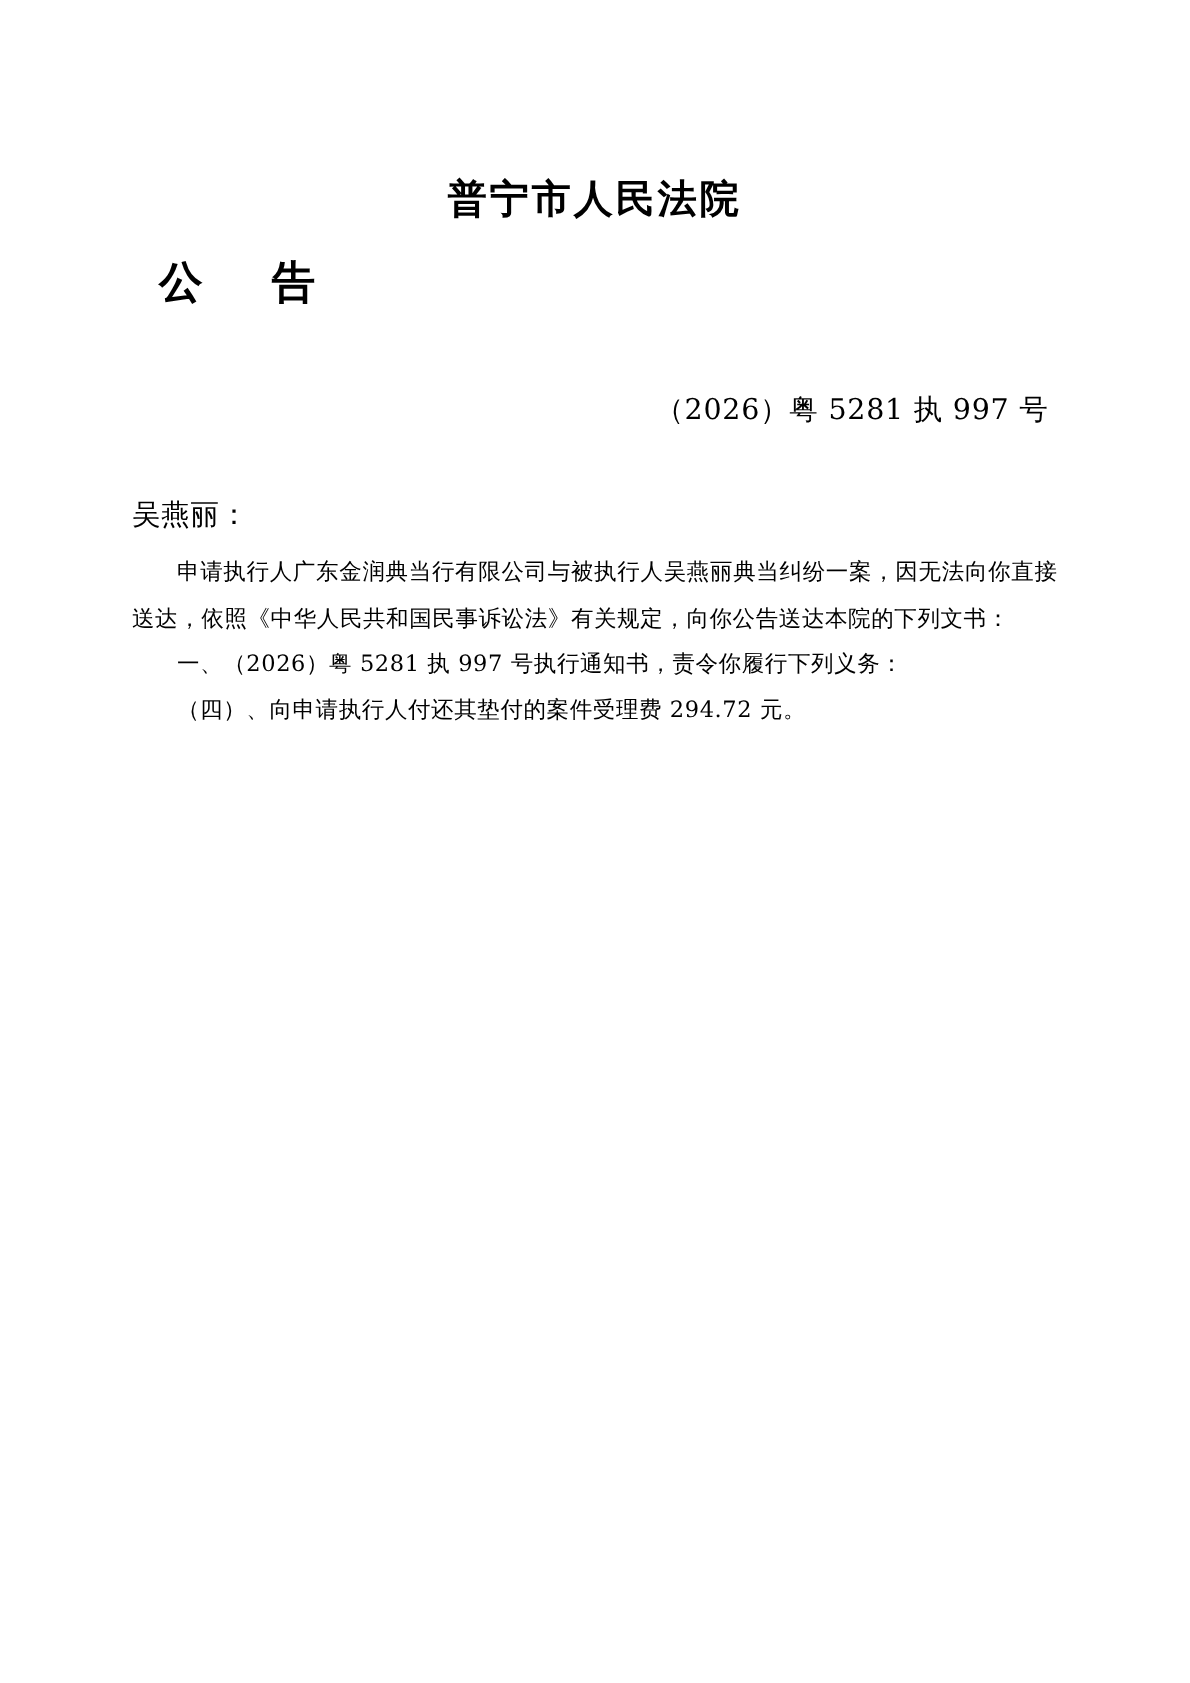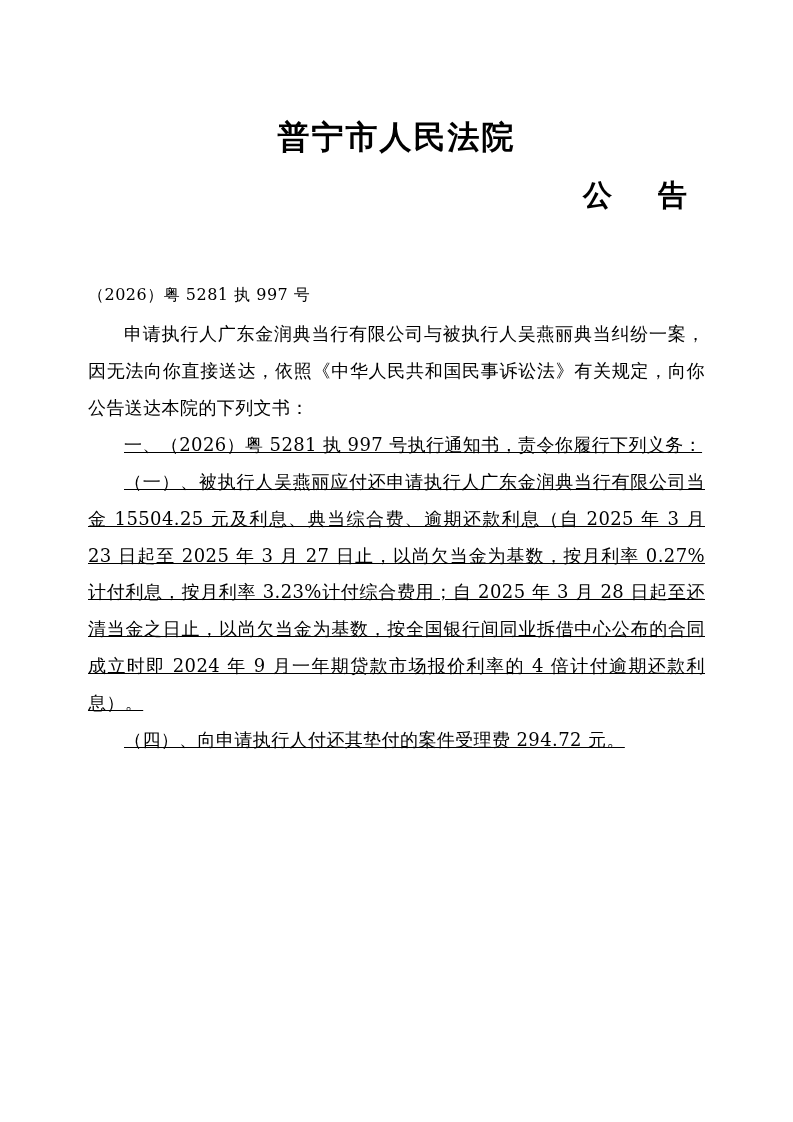--- a/index.html
+++ b/index.html
@@ -24,7 +24,7 @@
   }
   .court-title {
     text-align: center;
-    font-size: 32px;
+    font-size: 26px;
     font-weight: bold;
     letter-spacing: 2px;
     margin-top: 118px;

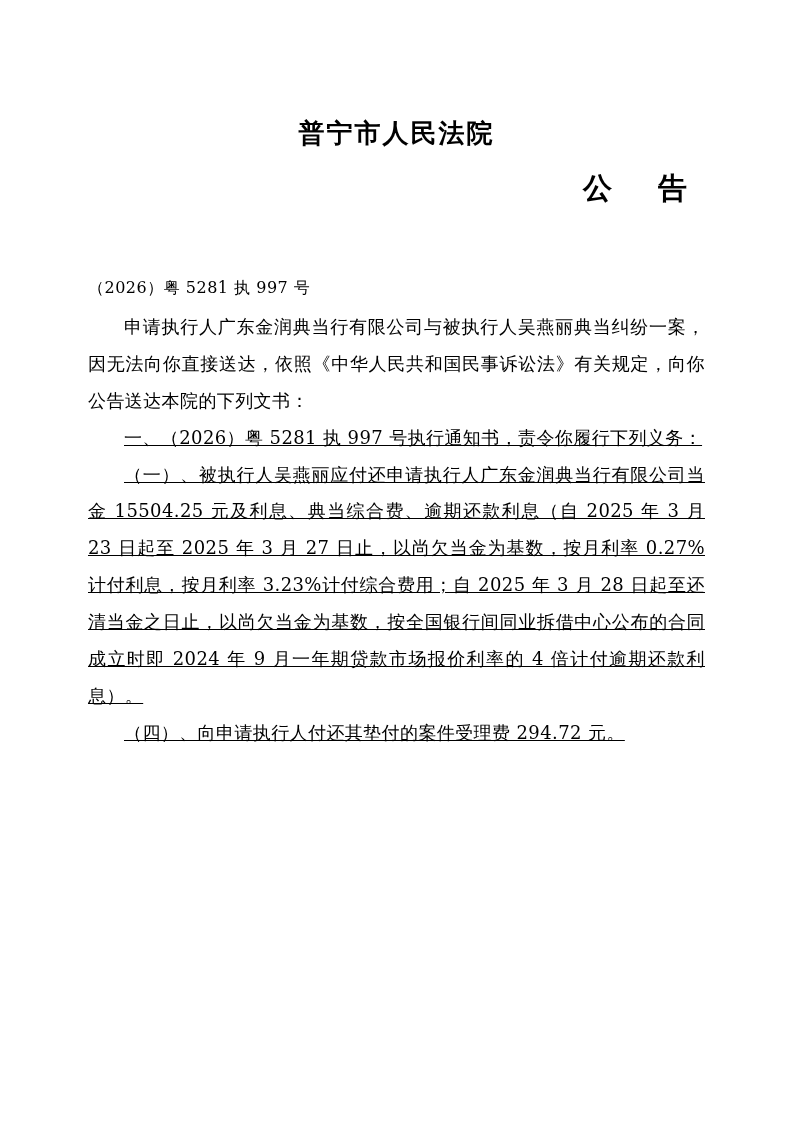--- a/index.html
+++ b/index.html
@@ -31,7 +31,7 @@
     line-height: 1.2;
   }
   .doc-type {
-    text-align: right;
+    text-align: left;
     font-size: 29px;
     font-weight: bold;
     letter-spacing: 18px;

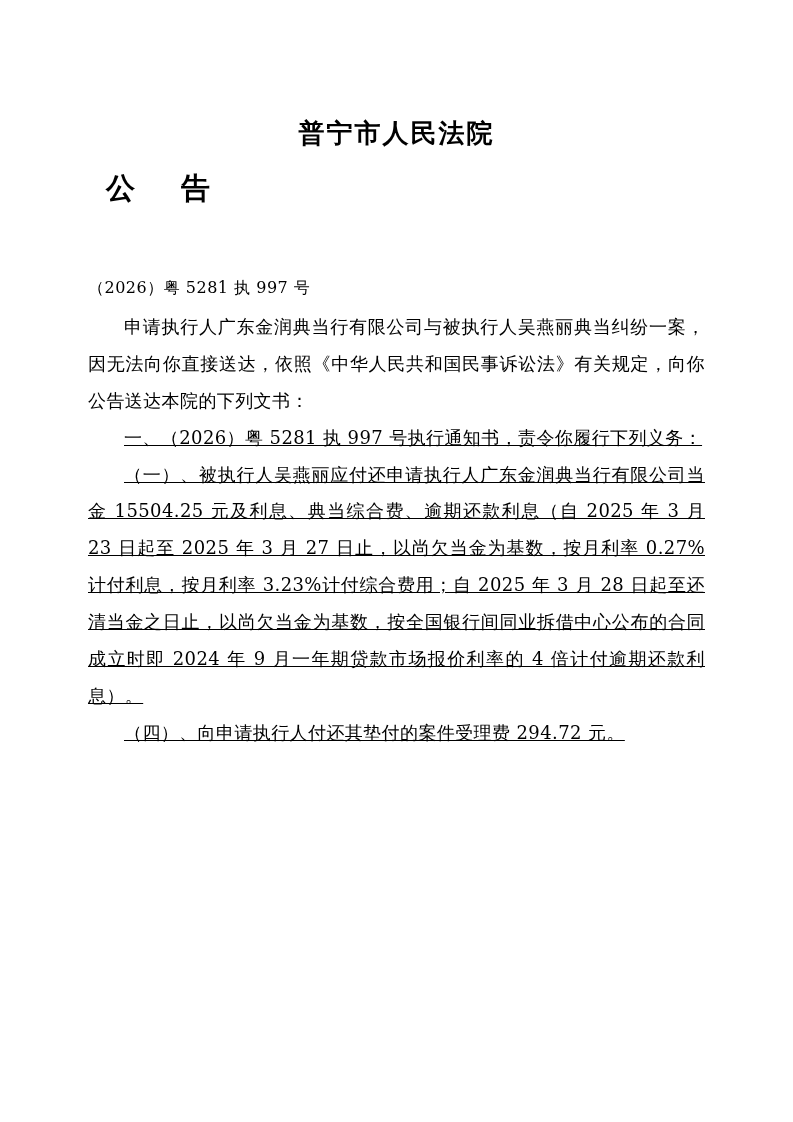--- a/index.html
+++ b/index.html
@@ -40,8 +40,9 @@
     text-indent: 18px;
   }
   .case-number {
-    font-size: 16px;
-    margin-top: 72px;
+    text-align: right;
+    font-size: 19px;
+    margin-top: 54px;
     letter-spacing: 0.5px;
     padding-right: 6px;
   }

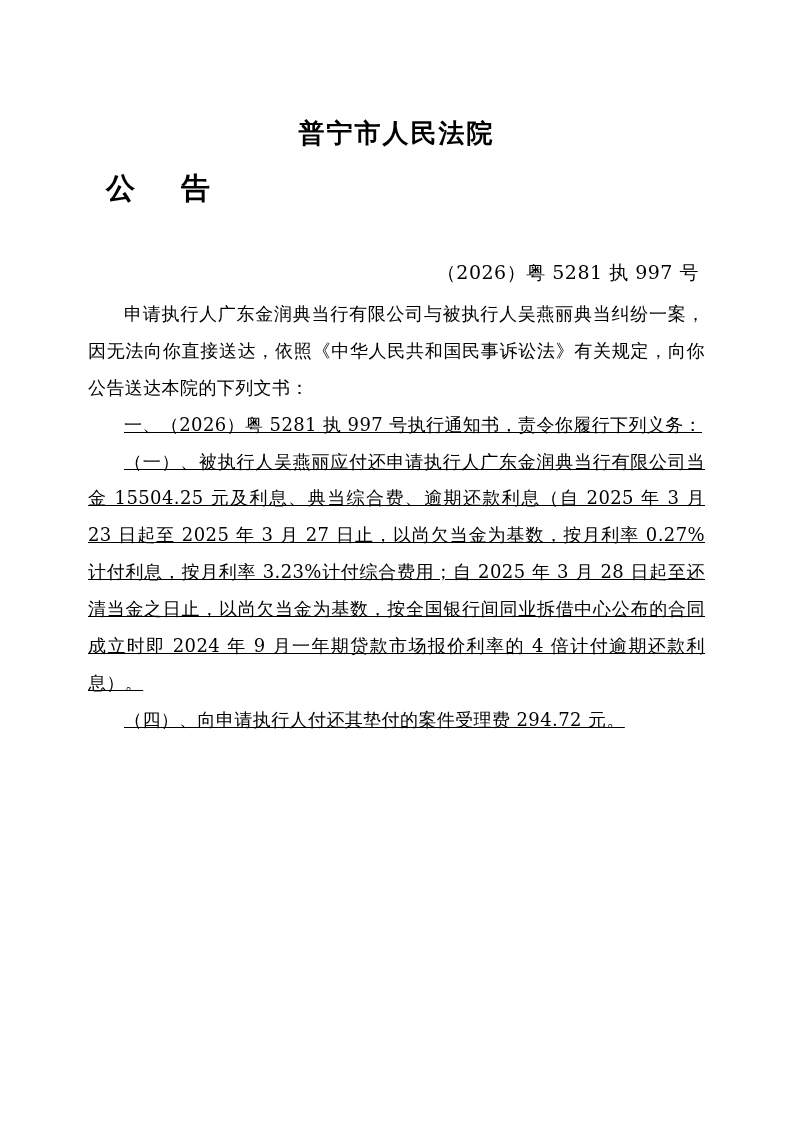--- a/index.html
+++ b/index.html
@@ -80,6 +80,7 @@
 
   <div class="case-number">（2026）粤 5281 执 997 号</div>
 
+  <div class="recipient">吴燕丽：</div>
 
   <div class="body-text">
     <p class="para">申请执行人广东金润典当行有限公司与被执行人吴燕丽典当纠纷一案，因无法向你直接送达，依照《中华人民共和国民事诉讼法》有关规定，向你公告送达本院的下列文书：</p>

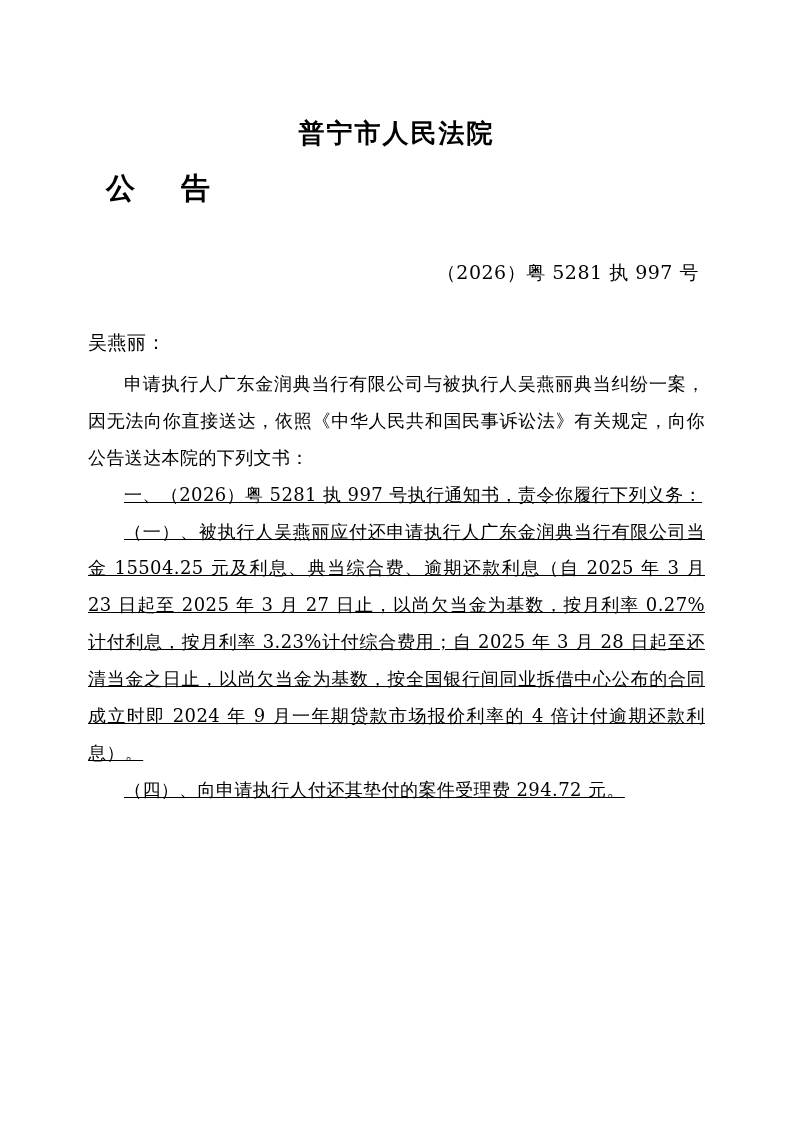--- a/index.html
+++ b/index.html
@@ -52,7 +52,7 @@
     letter-spacing: 0.5px;
   }
   .body-text {
-    font-size: 18px;
+    font-size: 15px;
     line-height: 2.05;
     margin-top: 10px;
     text-align: justify;

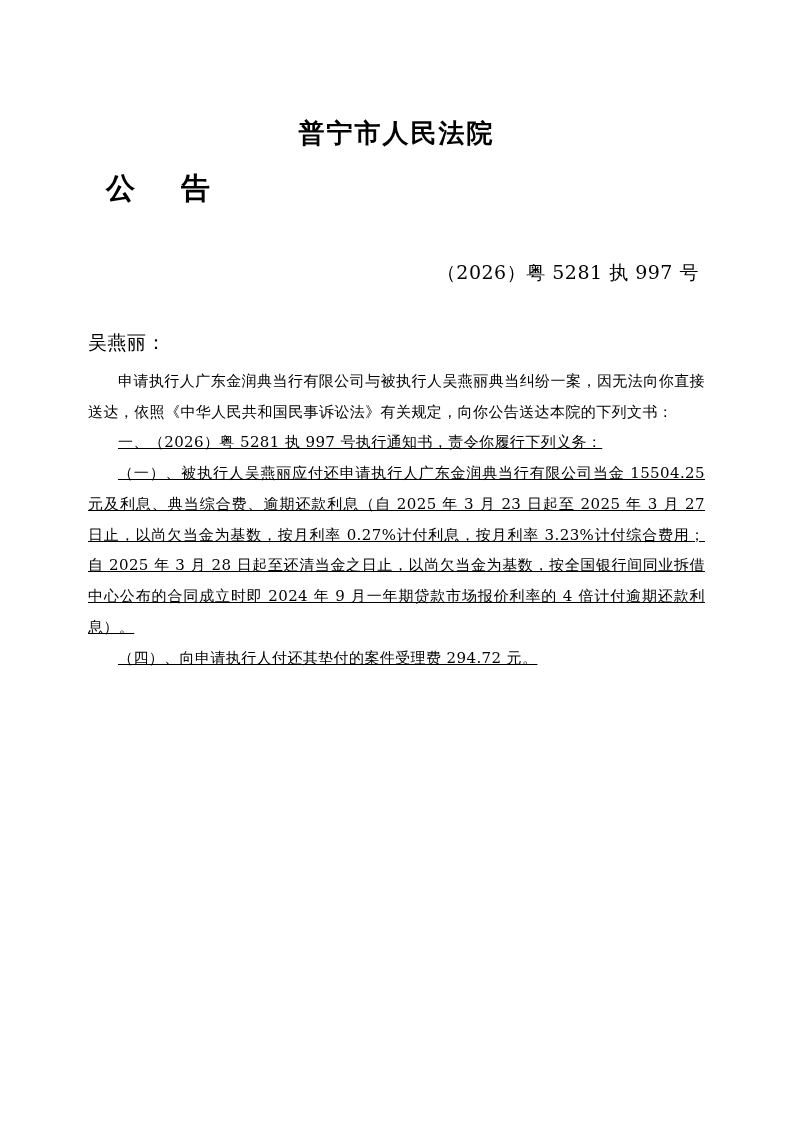--- a/index.html
+++ b/index.html
@@ -66,7 +66,6 @@
   }
   .para + .para {
     margin-top: 0px;
-    text-decoration: underline;
   }
 </style>
 </head>

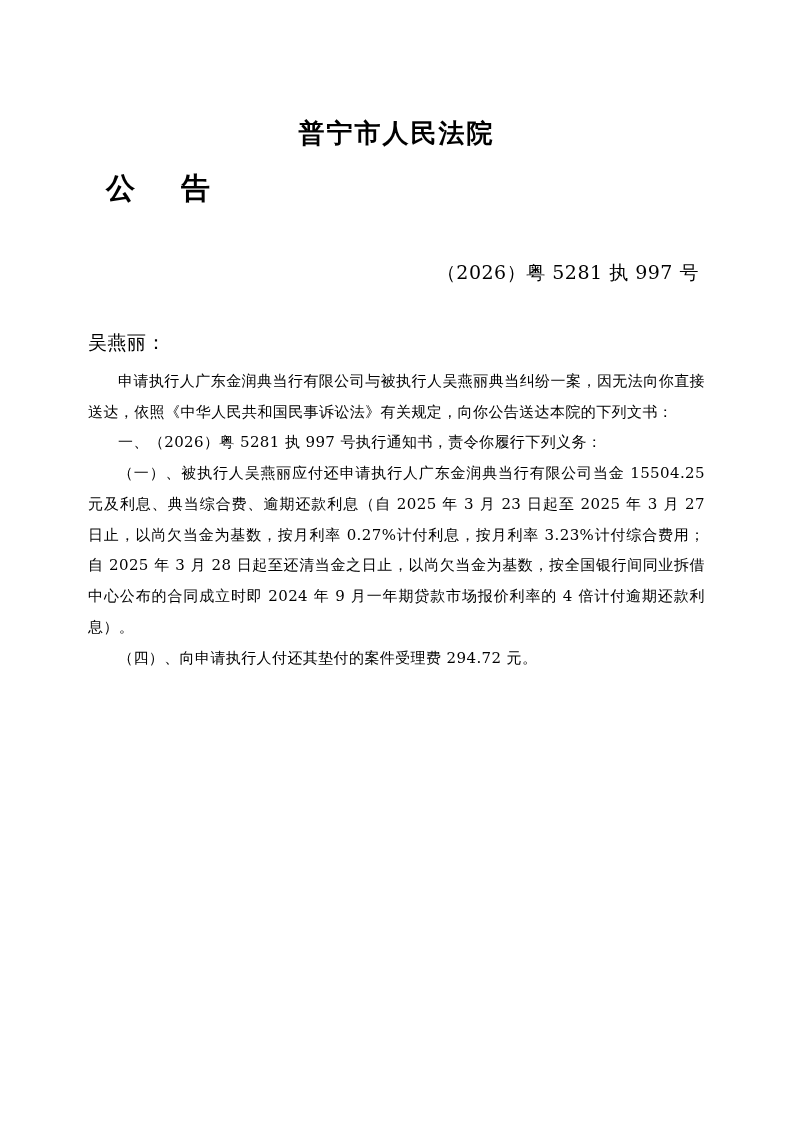--- a/index.html
+++ b/index.html
@@ -84,7 +84,6 @@
   <div class="body-text">
     <p class="para">申请执行人广东金润典当行有限公司与被执行人吴燕丽典当纠纷一案，因无法向你直接送达，依照《中华人民共和国民事诉讼法》有关规定，向你公告送达本院的下列文书：</p>
     <p class="para">一、（2026）粤 5281 执 997 号执行通知书，责令你履行下列义务：</p>
-    <p class="para">（一）、被执行人吴燕丽应付还申请执行人广东金润典当行有限公司当金 15504.25 元及利息、典当综合费、逾期还款利息（自 2025 年 3 月 23 日起至 2025 年 3 月 27 日止，以尚欠当金为基数，按月利率 0.27%计付利息，按月利率 3.23%计付综合费用；自 2025 年 3 月 28 日起至还清当金之日止，以尚欠当金为基数，按全国银行间同业拆借中心公布的合同成立时即 2024 年 9 月一年期贷款市场报价利率的 4 倍计付逾期还款利息）。</p>
     <p class="para">（四）、向申请执行人付还其垫付的案件受理费 294.72 元。</p>
   </div>
 

